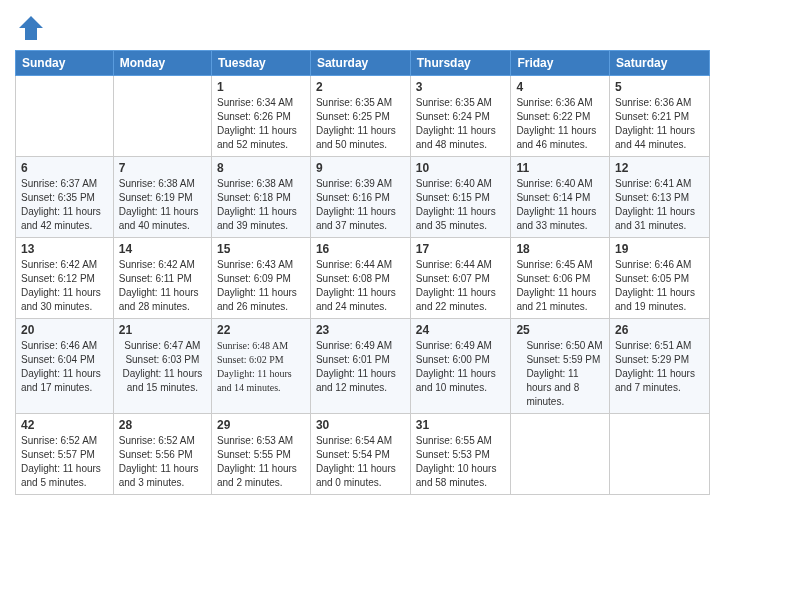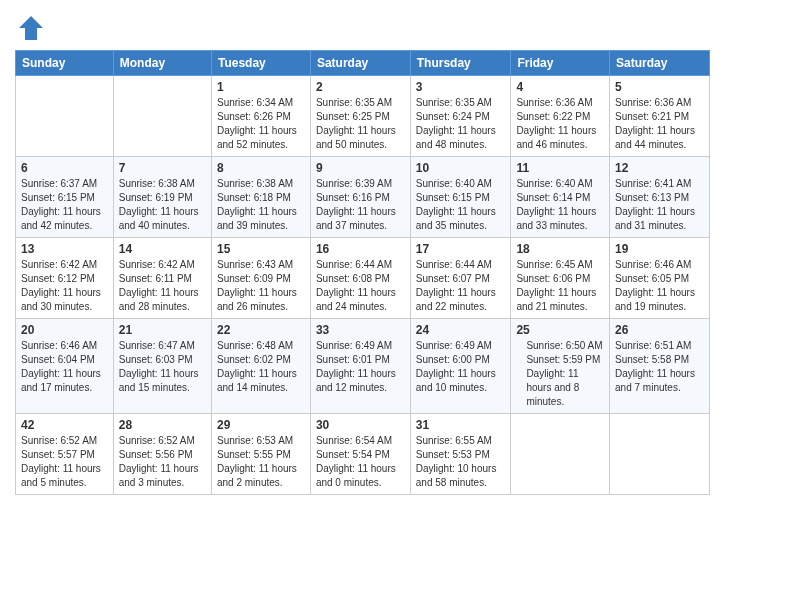--- a/index.html
+++ b/index.html
@@ -166,7 +166,7 @@
           <td>
             <span class="day-num">6</span>
             <div class="day-detail" style="white-space: pre-line;">Sunrise: 6:37 AM
-Sunset: 6:15 PM
+Sunset: 6:35 PM
 Daylight: 11 hours and 42 minutes.</div>
           </td>
           <td>

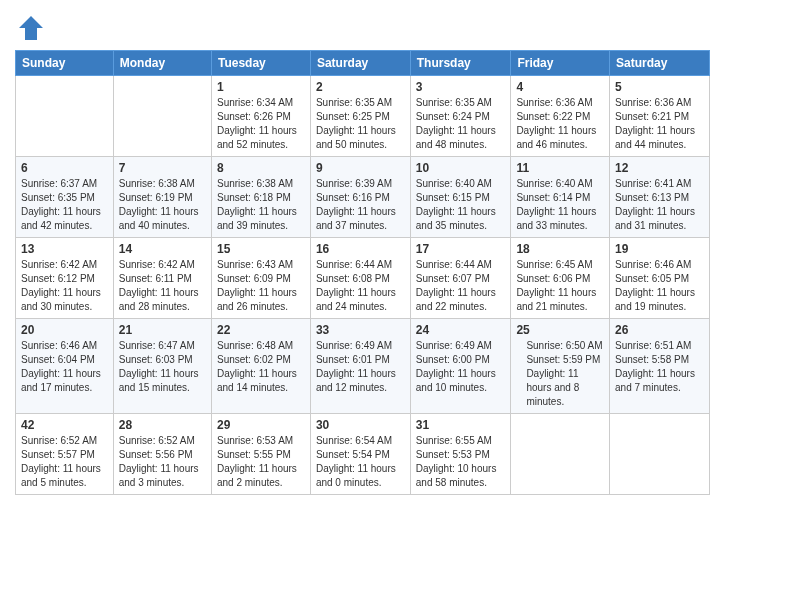--- a/index.html
+++ b/index.html
@@ -270,7 +270,7 @@
 Daylight: 11 hours and 14 minutes.</div>
           </td>
           <td>
-            <span class="day-num">33</span>
+            <span class="day-num">23</span>
             <div class="day-detail" style="white-space: pre-line;">Sunrise: 6:49 AM
 Sunset: 6:01 PM
 Daylight: 11 hours and 12 minutes.</div>

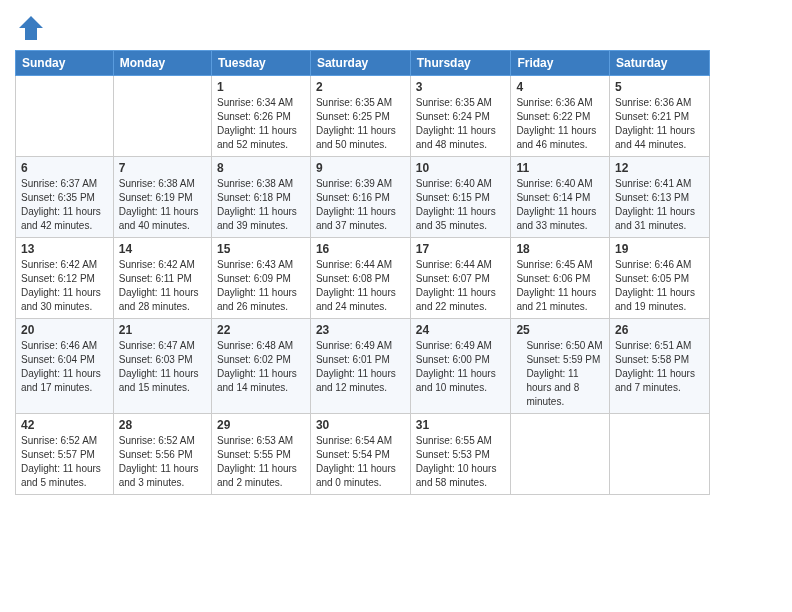--- a/index.html
+++ b/index.html
@@ -259,7 +259,7 @@
           </td>
           <td>
             <span class="day-num">21</span>
-            <div class="day-detail" style="white-space: pre-line;">Sunrise: 6:47 AM
+            <div class="day-detail" style="white-space: pre-line; text-align: center;">Sunrise: 6:47 AM
 Sunset: 6:03 PM
 Daylight: 11 hours and 15 minutes.</div>
           </td>

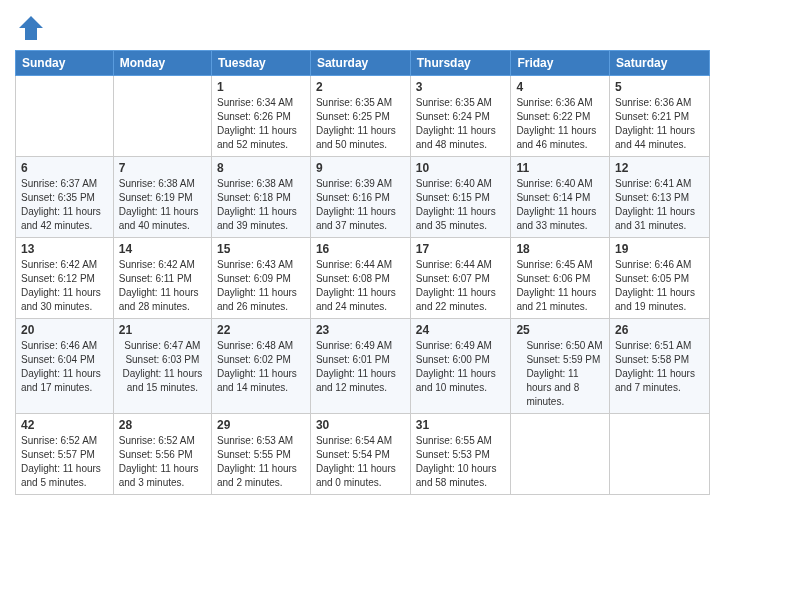--- a/index.html
+++ b/index.html
@@ -265,7 +265,7 @@
           </td>
           <td>
             <span class="day-num">22</span>
-            <div class="day-detail" style="white-space: pre-line;">Sunrise: 6:48 AM
+            <div class="day-detail" style="white-space: pre-line; font-family: Liberation Serif, serif;">Sunrise: 6:48 AM
 Sunset: 6:02 PM
 Daylight: 11 hours and 14 minutes.</div>
           </td>

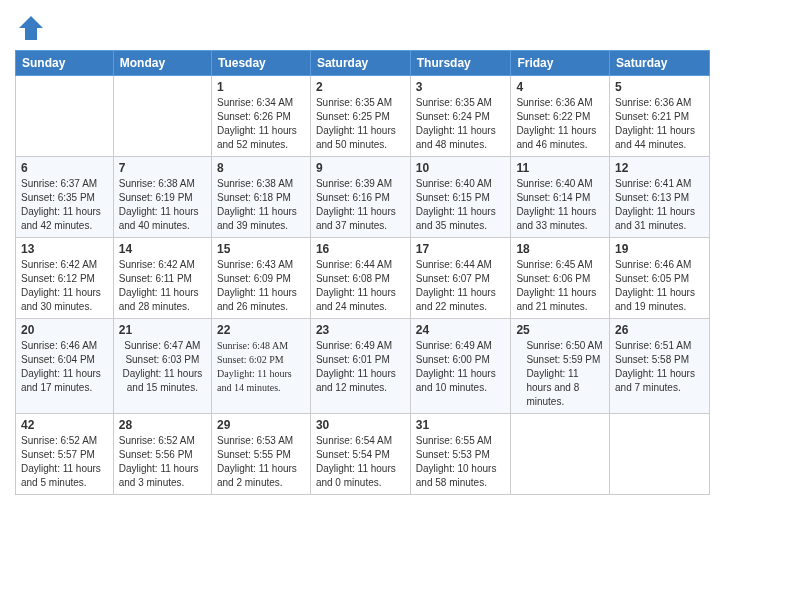--- a/index.html
+++ b/index.html
@@ -290,7 +290,7 @@
           <td>
             <span class="day-num">26</span>
             <div class="day-detail" style="white-space: pre-line;">Sunrise: 6:51 AM
-Sunset: 5:58 PM
+Sunset: 5:29 PM
 Daylight: 11 hours and 7 minutes.</div>
           </td>
         </tr>

